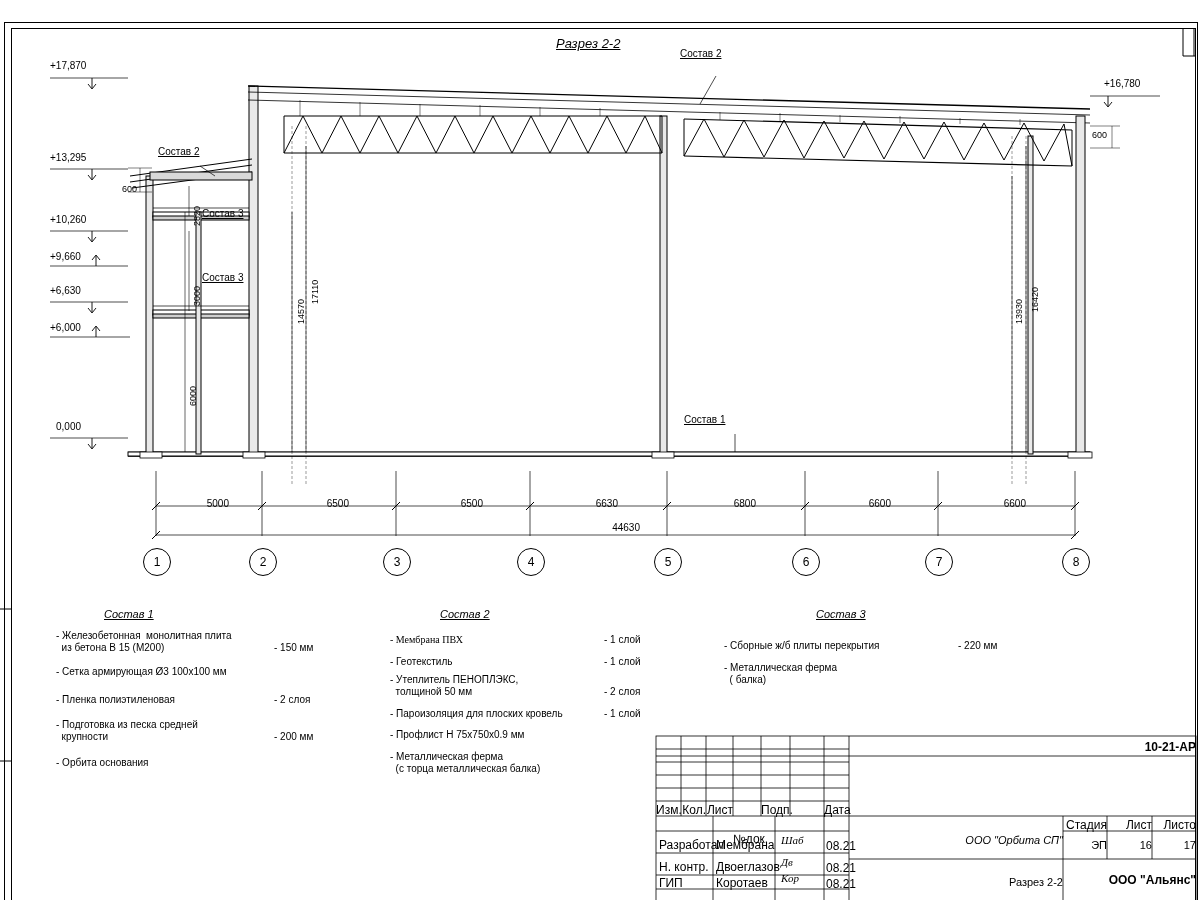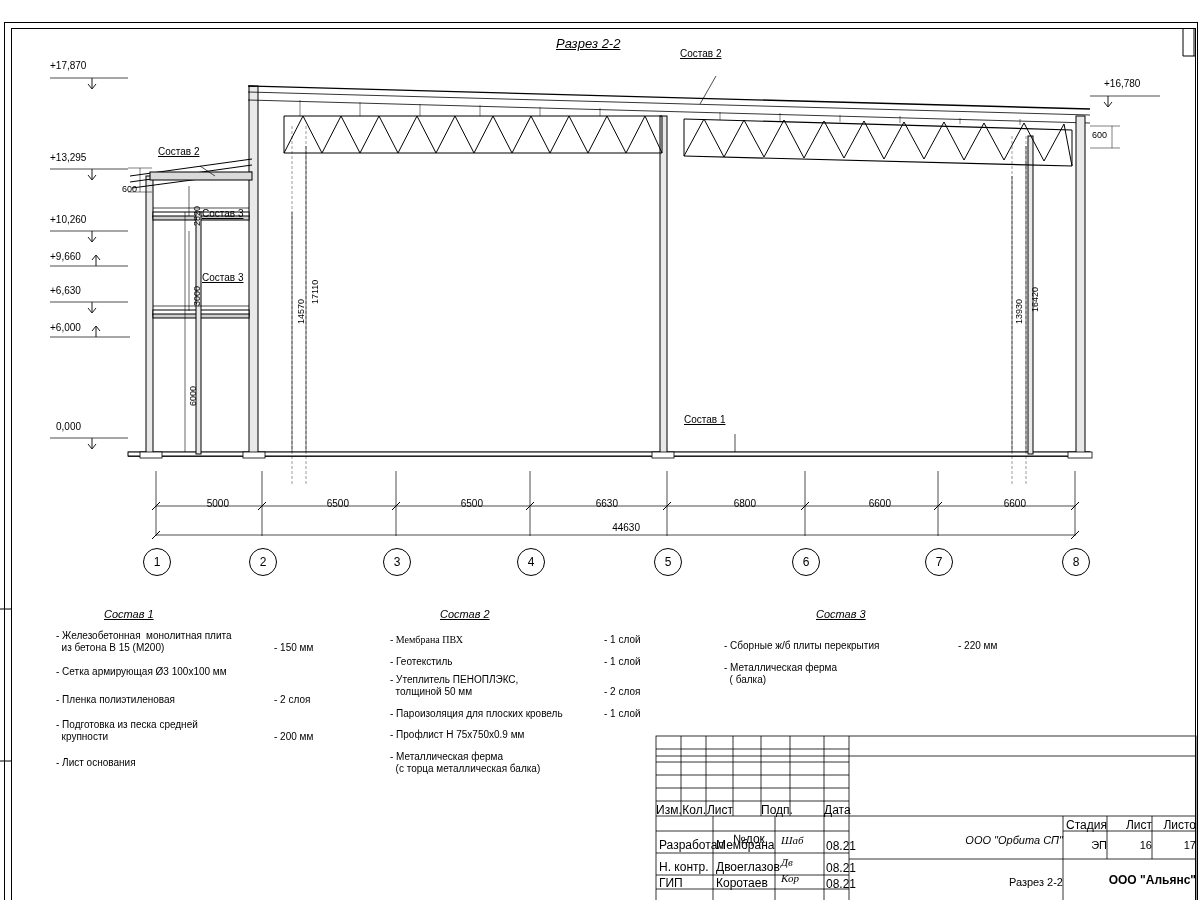--- a/index.html
+++ b/index.html
@@ -311,6 +311,7 @@
     </g>
   </svg>
 
+  <div class="t b c" style="left:849px;top:725px;width:347px;font-size:12px;">10-21-АР</div>
 
   <div class="t xs c" style="left:656px;top:788px;width:25px;">Изм.</div>
   <div class="t xs c" style="left:681px;top:788px;width:25px;">Кол.</div>

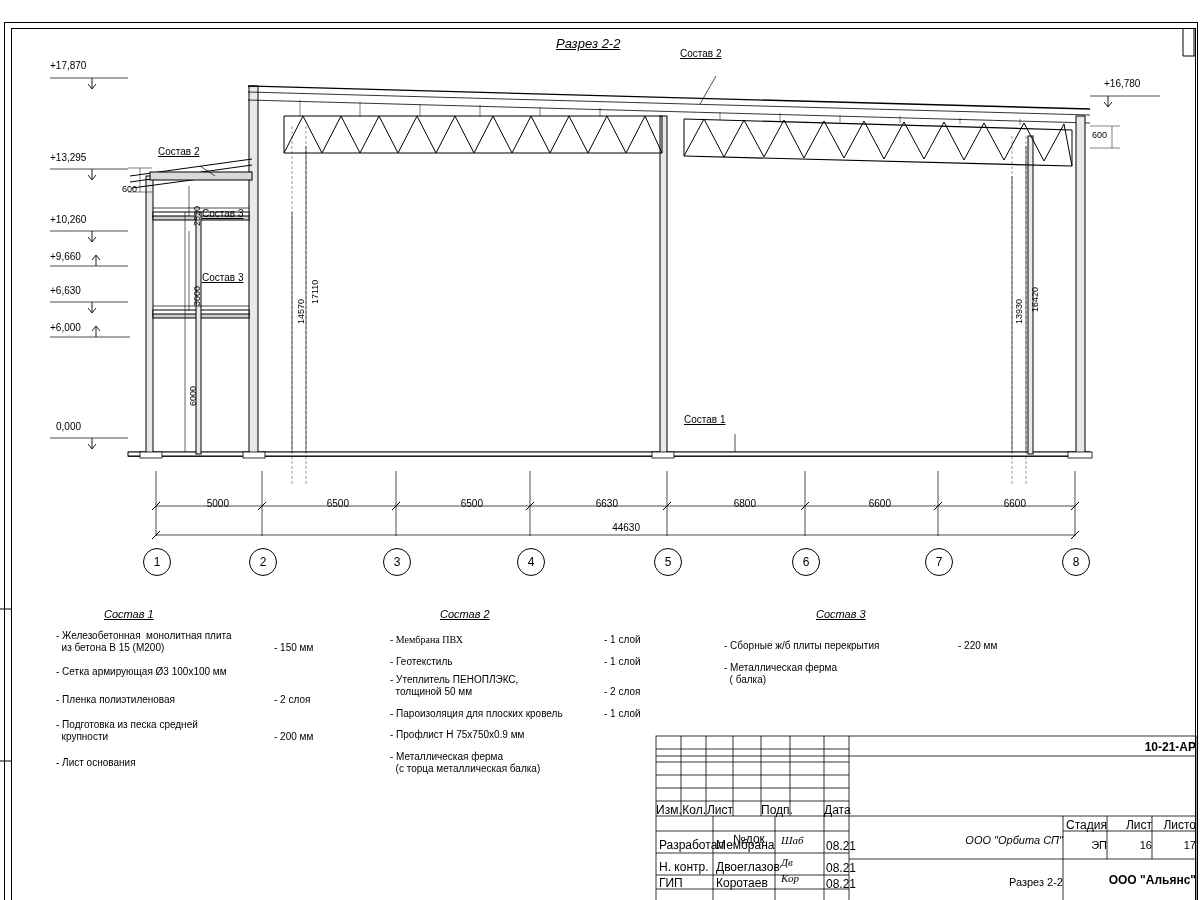--- a/index.html
+++ b/index.html
@@ -245,7 +245,7 @@
   <div class="t" style="left: 56px; top: 703px; white-space: pre;">- Подготовка из песка средней
   крупности</div>
   <div class="t" style="left:274px;top:715px;text-align:right;">- 200 мм</div>
-  <div class="t" style="left: 56px; top: 741px; white-space: pre;">- Лист основания</div>
+  <div class="t" style="left: 56px; top: 741px; white-space: pre;">- Орбита основания</div>
   <div class="t" style="left:274px;top:741px;"></div>
 
   <div class="t it u" style="left:440px;top:592px;font-size:11px;">Состав 2</div>

